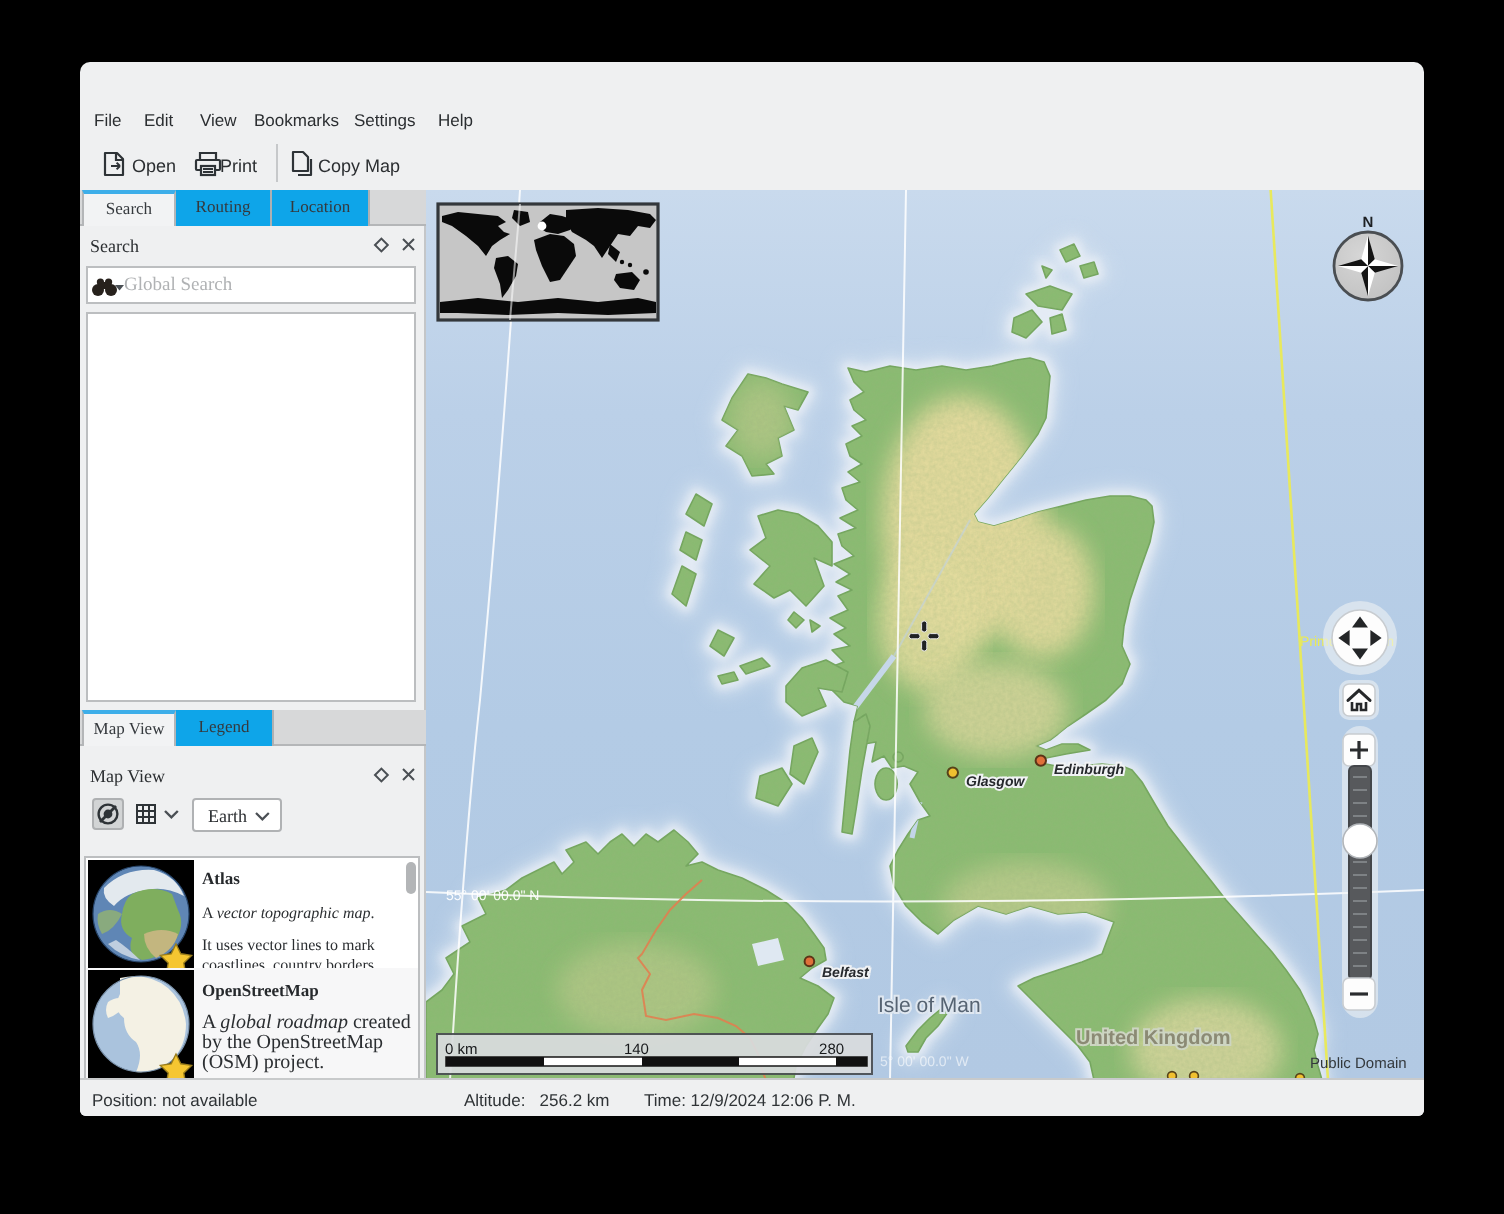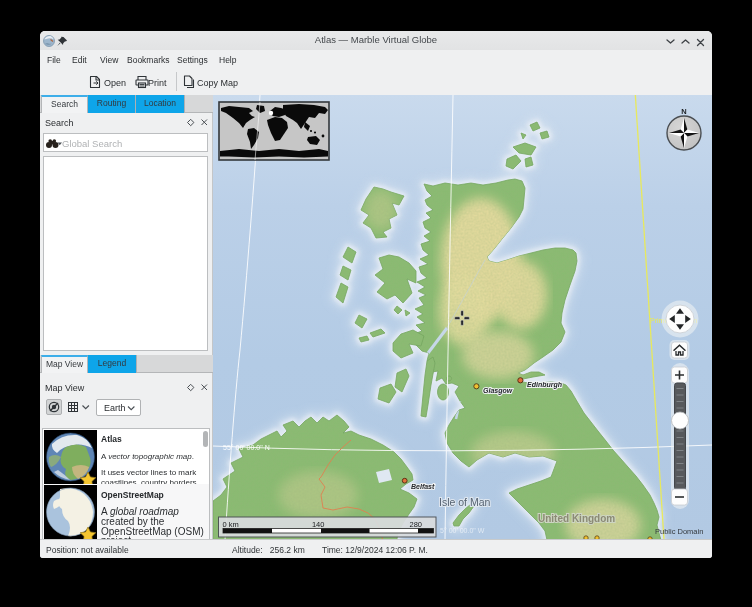--- a/index.html
+++ b/index.html
@@ -41,27 +41,6 @@
 </head>
 <body>
 <div id="win">
-  <div id="titlebar">
-    <div id="title">Atlas — Marble Virtual Globe</div>
-    <svg width="672" height="19" style="position:absolute;left:0;top:0">
-
-      <circle cx="9" cy="10" r="5.5" fill="#9db6cc" stroke="#7e97ad" stroke-width="0.8"></circle>
-      <path d="M4.3,8.2 Q6.5,4.8 10.5,5 Q13.2,6 13.8,8.5 Q11,6.5 8,7.5 Q5.5,8.5 4.3,8.2Z" fill="#e9eef3"></path>
-      <path d="M5,12.5 Q8,14.8 12,12.8 Q9.5,13 7.5,12.2Z" fill="#7590a8"></path>
-      <path d="M10.5,8.5 L13,10.5" stroke="#b0653e" stroke-width="1.2"></path>
-
-      <g fill="#2f3337">
-        <path d="M23.5,6 l3.5,3.5 -1.1,1.1 -0.8,-0.3 -1.9,1.9 -0.2,1.8 -0.9,-0.9 -3.5,-3.5 -0.9,-0.9 1.8,-0.2 1.9,-1.9 -0.3,-0.8Z"></path>
-        <path d="M19.8,11.7 l-2.6,3.2 3.2,-2.6Z"></path>
-      </g>
-
-      <g stroke="#3f4347" stroke-width="1.3" fill="none" stroke-linecap="round" stroke-linejoin="round">
-        <path d="M627,9 l3.5,3 3.5,-3"></path>
-        <path d="M642,12 l3.5,-3 3.5,3"></path>
-        <path d="M657.5,8.5 l6,6 M663.5,8.5 l-6,6"></path>
-      </g>
-    </svg>
-  </div>
   <div id="menubar">
     <span class="menu" style="left:7px">File</span>
     <span class="menu" style="left:32px">Edit</span>

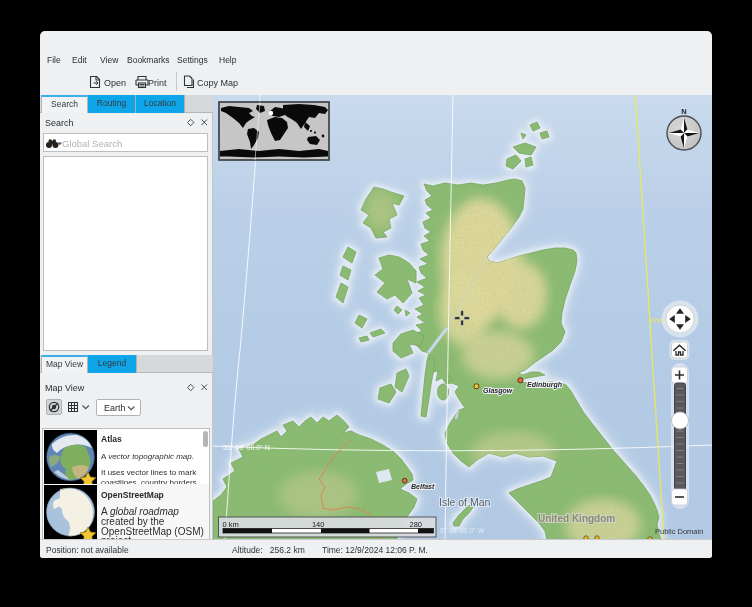--- a/index.html
+++ b/index.html
@@ -19,7 +19,7 @@
 .menu { position:absolute; top:5px; font-size:8.5px; color:#2b2e31; }
 
 #toolbar { position:absolute; left:0; top:37px; width:672px; height:27px;
-  background:#eff0f1;margin-left:38px; }
+  background:#eff0f1; }
 .tbtxt { position:absolute; top:10px; font-size:9px; color:#2b2e31; }
 
 #dock { position:absolute; left:0; top:64px; width:173px; height:445px;

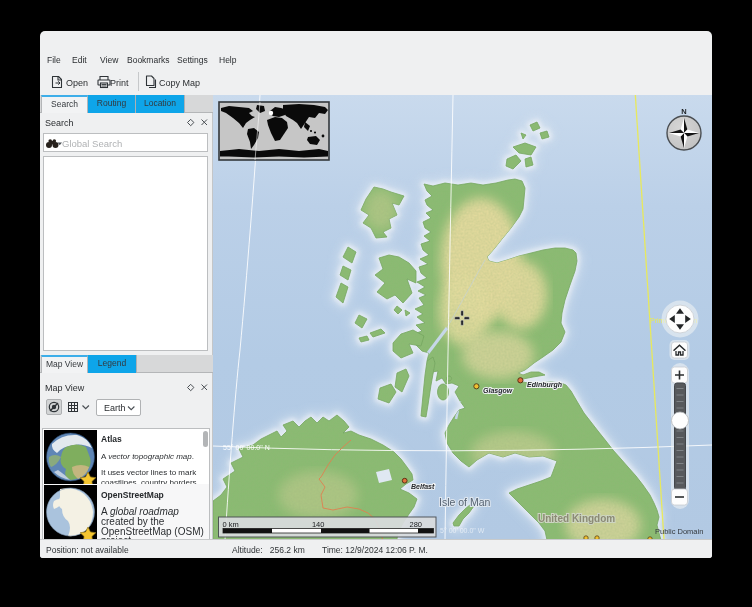--- a/index.html
+++ b/index.html
@@ -23,7 +23,7 @@
 .tbtxt { position:absolute; top:10px; font-size:9px; color:#2b2e31; }
 
 #dock { position:absolute; left:0; top:64px; width:173px; height:445px;
-  background:#eff0f1; border-right:1px solid #c4c6c8; }
+  background:#eff0f1; border-right:1px solid #c4c6c8;font-family:Liberation Serif, serif; }
 .tabbar { position:absolute; left:0; width:173px; height:18px;
   background:#d7d8d9; border-bottom:1px solid #b4b6b8; }
 .tab { position:absolute; top:0; height:18px; font-size:8.5px; color:#35393d;

